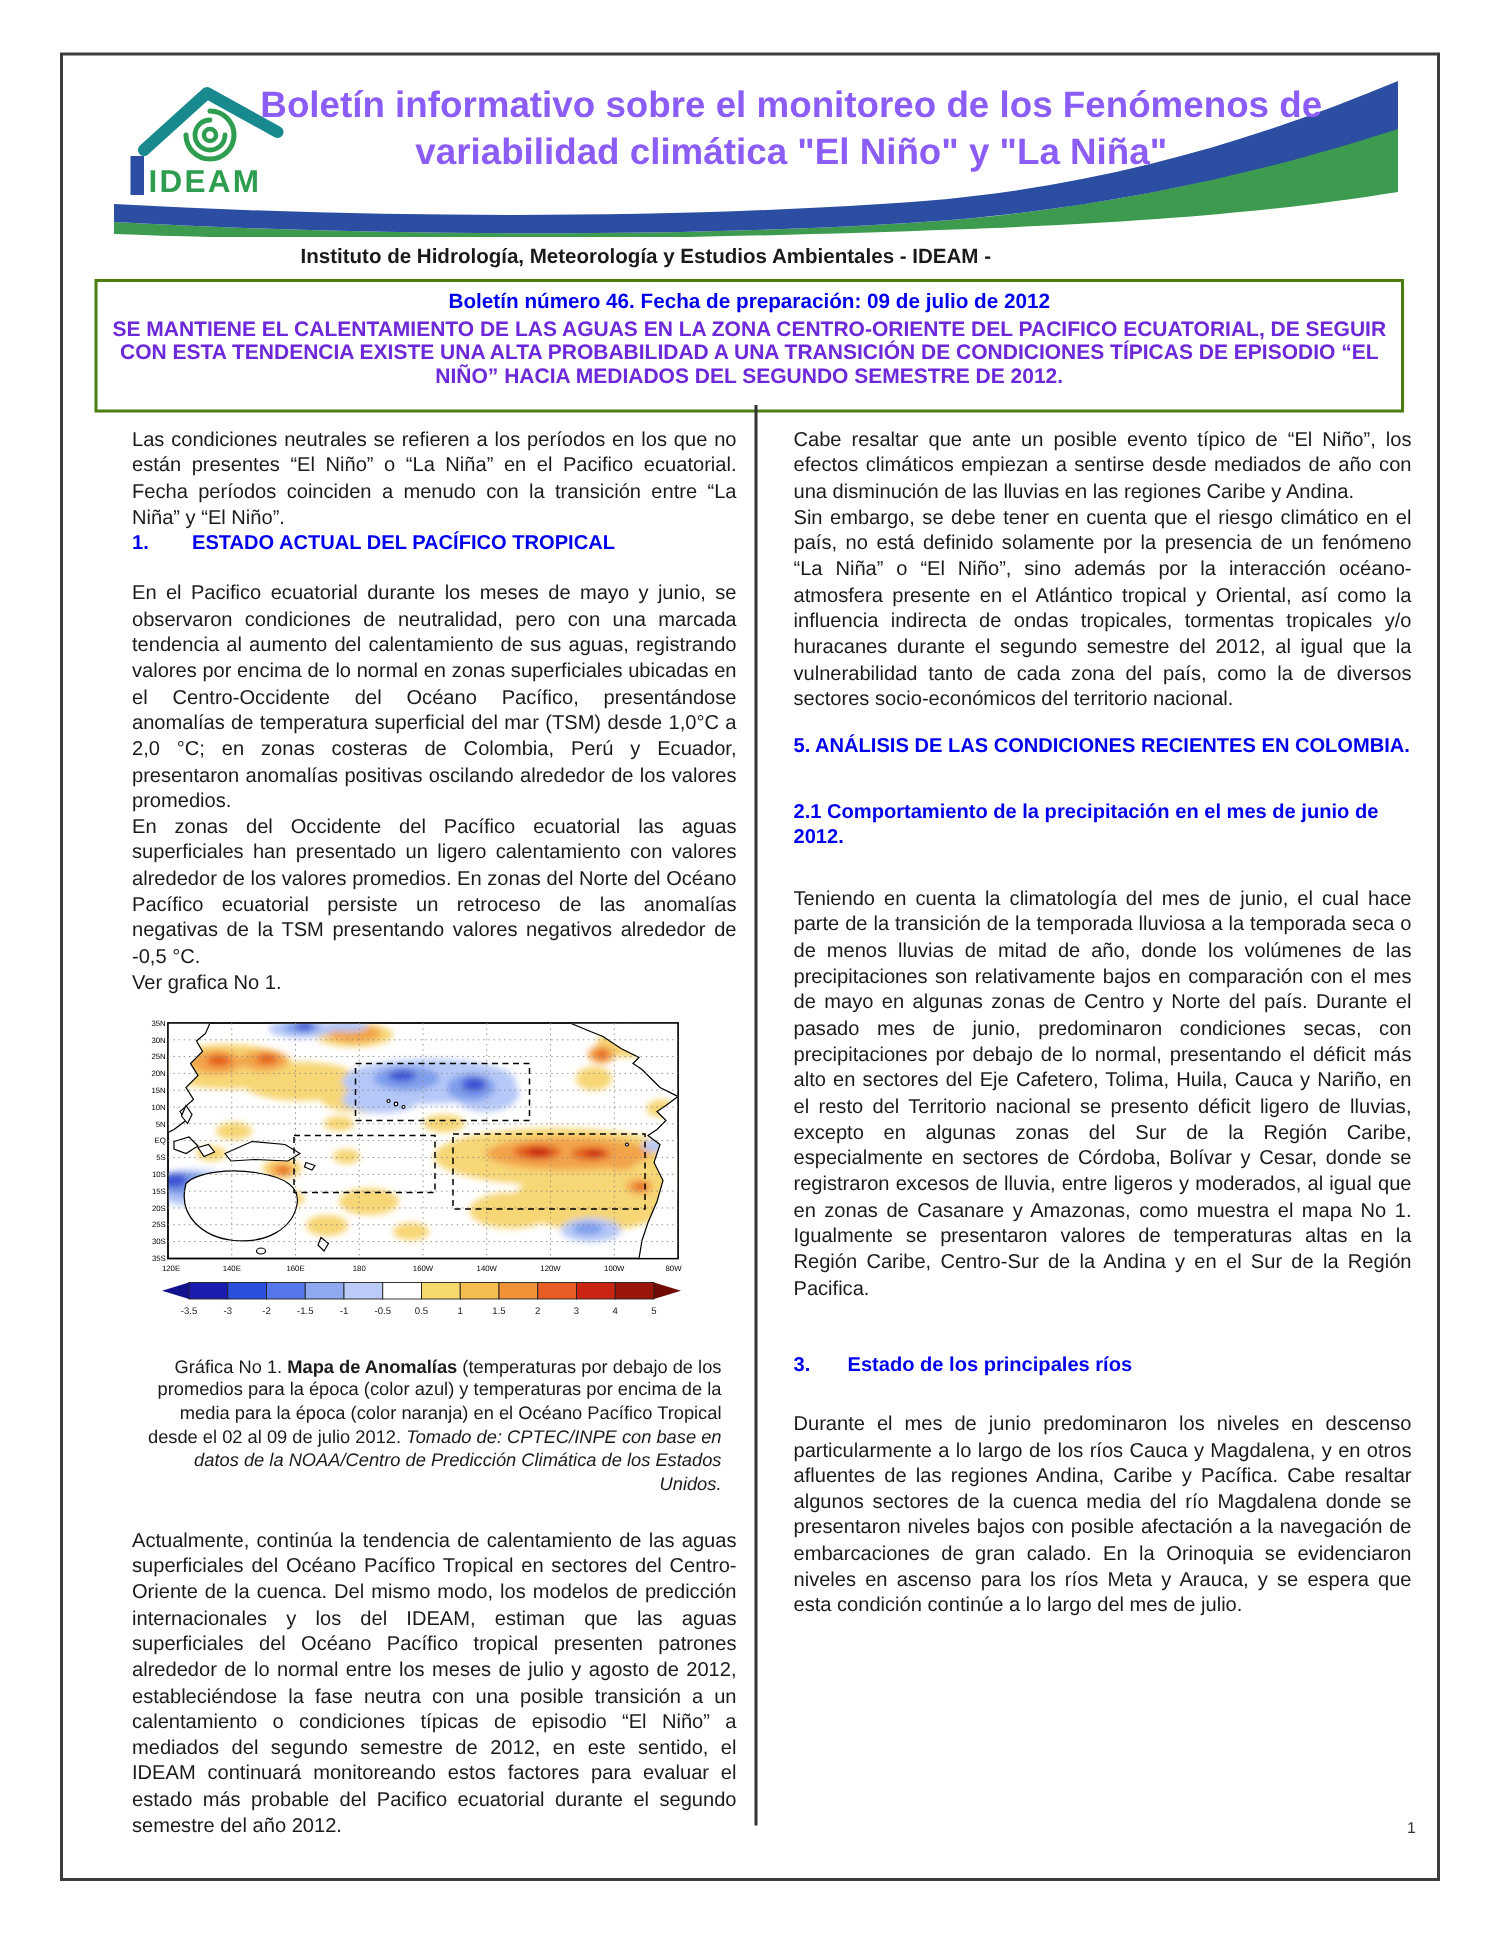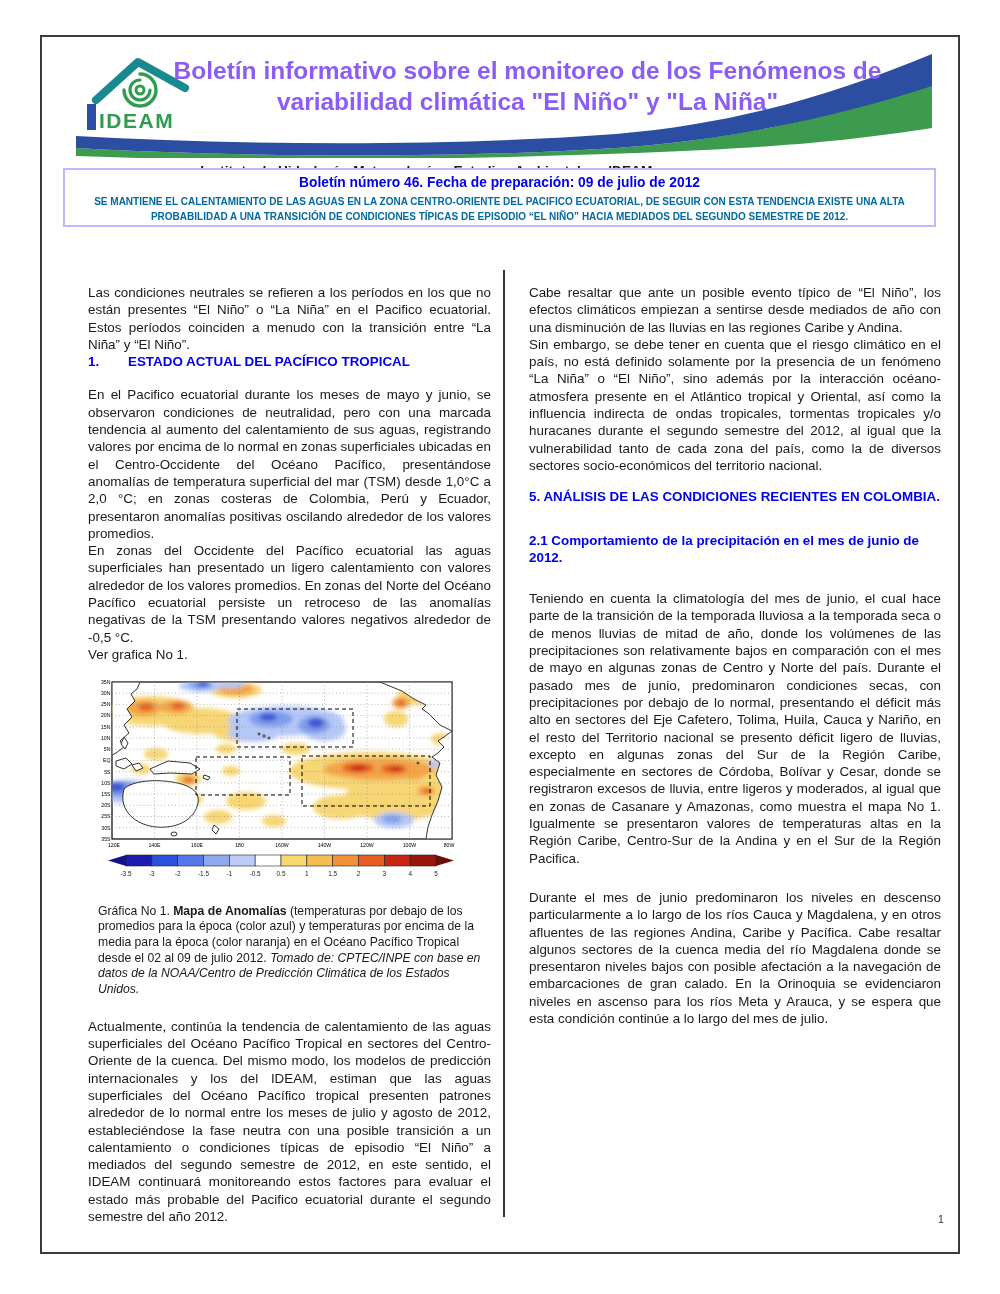--- a/index.html
+++ b/index.html
@@ -12,7 +12,7 @@
   .title{left:170px;top:55px;width:715px;text-align:center;color:#8b5cf6;font-weight:bold;font-size:24.5px;line-height:31px;}
   .institute{left:42px;top:163px;width:777px;text-align:center;font-weight:bold;font-size:13.7px;}
   
-  .bulletin-box{left:63px;top:168px;width:853px;border:2px solid #c4b5fd;padding:3px 8px 0;text-align:center;background:#fff;}
+  .bulletin-box{left:63px;top:186px;width:853px;border:2px solid #4d7c0f;padding:3px 8px 15px;text-align:center;background:#fff;}
   .b-line1{color:#0000EE;font-weight:bold;font-size:13.8px;margin:2px 0 4px;}
   .b-alert{color:#0369a1;font-weight:bold;font-size:10px;line-height:15.4px;}
   

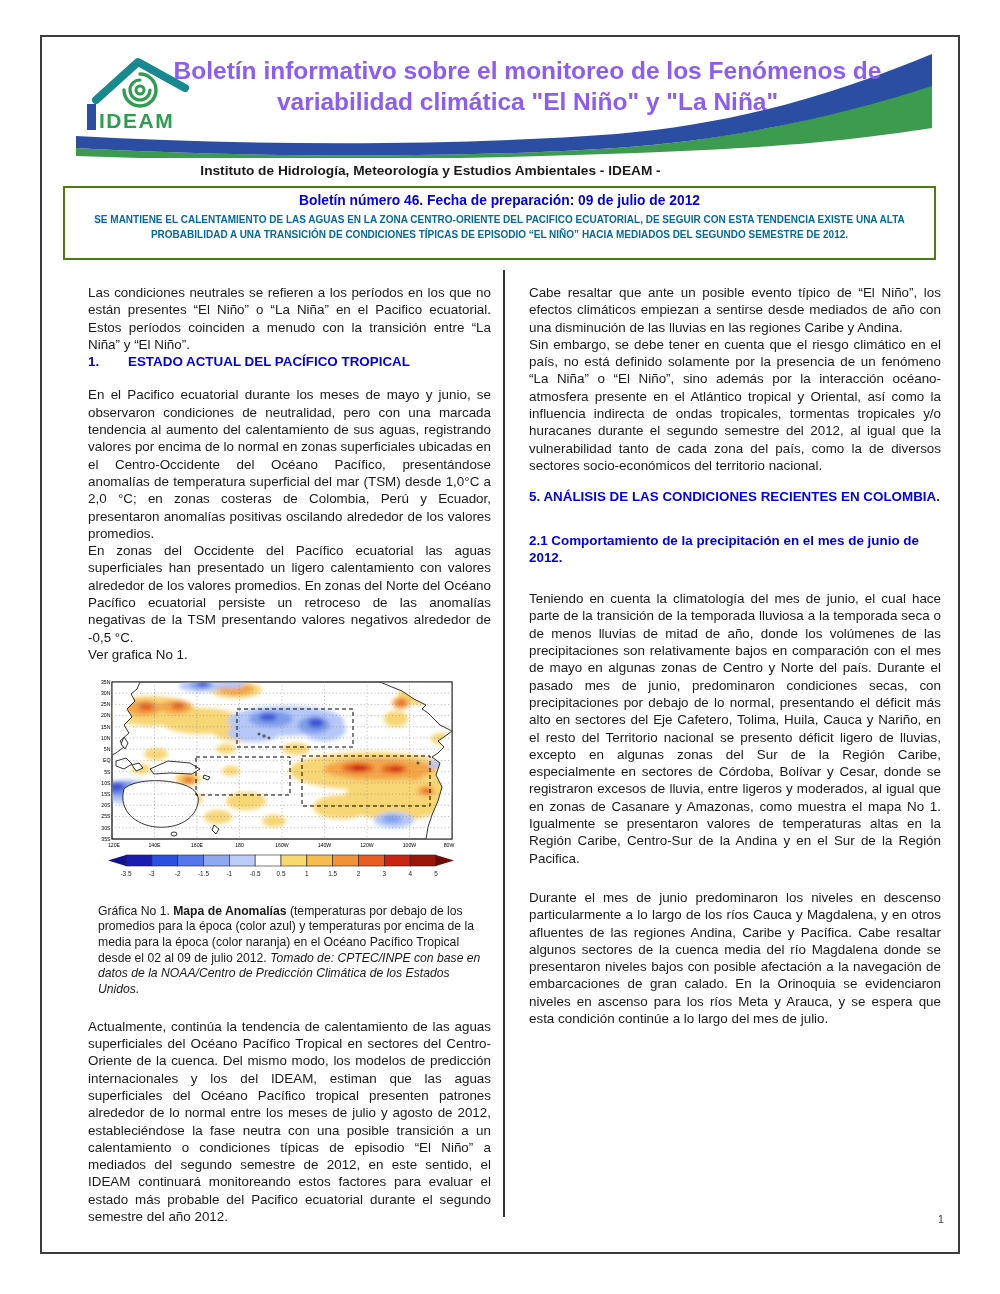--- a/index.html
+++ b/index.html
@@ -14,7 +14,7 @@
   
   .bulletin-box{left:63px;top:186px;width:853px;border:2px solid #4d7c0f;padding:3px 8px 15px;text-align:center;background:#fff;}
   .b-line1{color:#0000EE;font-weight:bold;font-size:13.8px;margin:2px 0 4px;}
-  .b-alert{color:#0369a1;font-weight:bold;font-size:10px;line-height:15.4px;}
+  .b-alert{color:#6d28d9;font-weight:bold;font-size:14px;line-height:15.4px;}
   
   .divider{left:503px;top:270px;height:947px;border-left:2px solid #333;width:0;}
   .col{font-size:13.4px;line-height:17.3px;text-align:justify;}

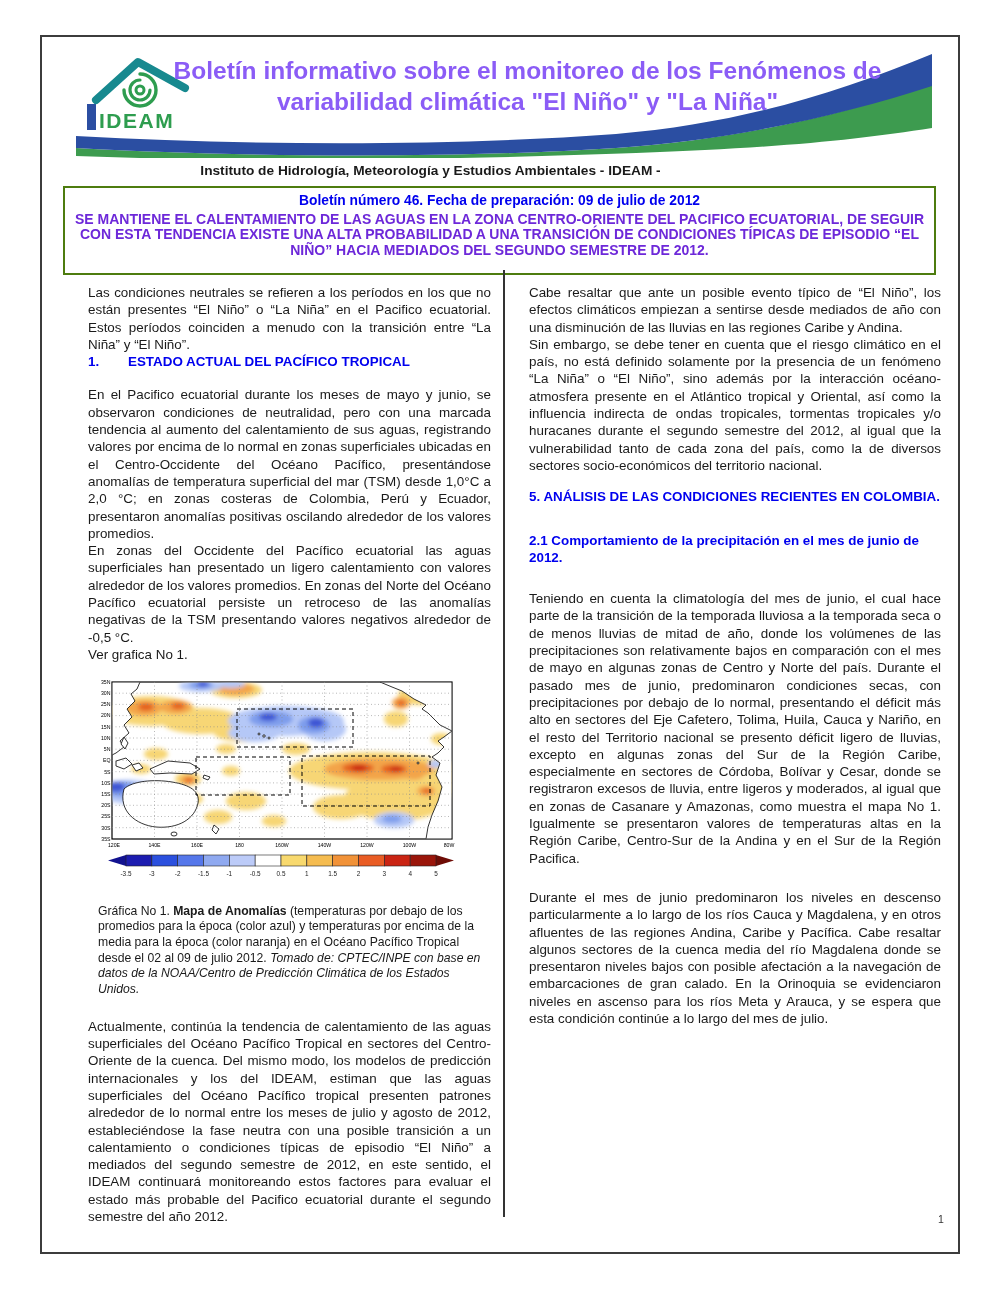--- a/index.html
+++ b/index.html
@@ -70,7 +70,7 @@
 <div class="abs divider"></div>
 
 <div class="abs col col-left">
-  <p>Las condiciones neutrales se refieren a los períodos en los que no están presentes  “El Niño” o “La Niña” en el Pacifico ecuatorial. Estos períodos coinciden a menudo con la transición entre “La Niña” y “El Niño”.</p>
+  <p>Las condiciones neutrales se refieren a los períodos en los que no están presentes  “El Niño” o “La Niña” en el Pacifico ecuatorial. Fecha períodos coinciden a menudo con la transición entre “La Niña” y “El Niño”.</p>
 
   <p class="h-blue mt22 mb16"><span class="num">1.</span><span>ESTADO ACTUAL DEL PACÍFICO TROPICAL</span></p>
 

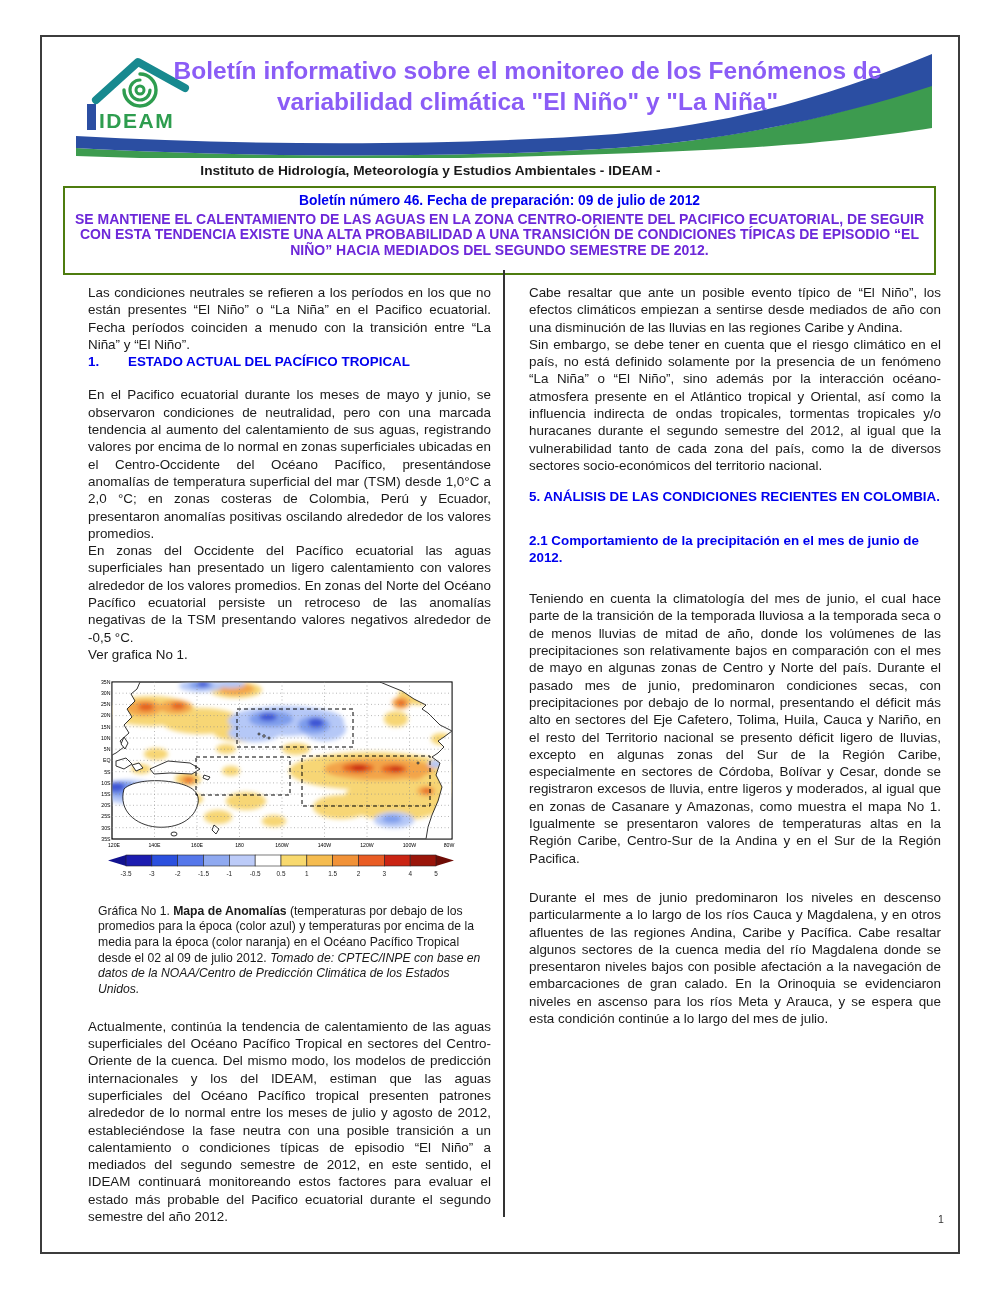--- a/index.html
+++ b/index.html
@@ -29,7 +29,7 @@
   .num{display:inline-block;width:40px;}
   .num-sm{display:inline-block;width:36px;}
   .map-wrap{margin:16px 0 0 8px;width:366px;}
-  .caption{text-align:left;font-size:12.2px;line-height:15.7px;margin-top:10px;padding:0 10px;}
+  .caption{text-align:right;font-size:12.2px;line-height:15.7px;margin-top:10px;padding:0 10px;}
   .cap-bold{font-weight:bold;}
   .cap-italic{font-style:italic;}
   .page-num{left:938px;top:1213px;font-size:10.5px;color:#333;}

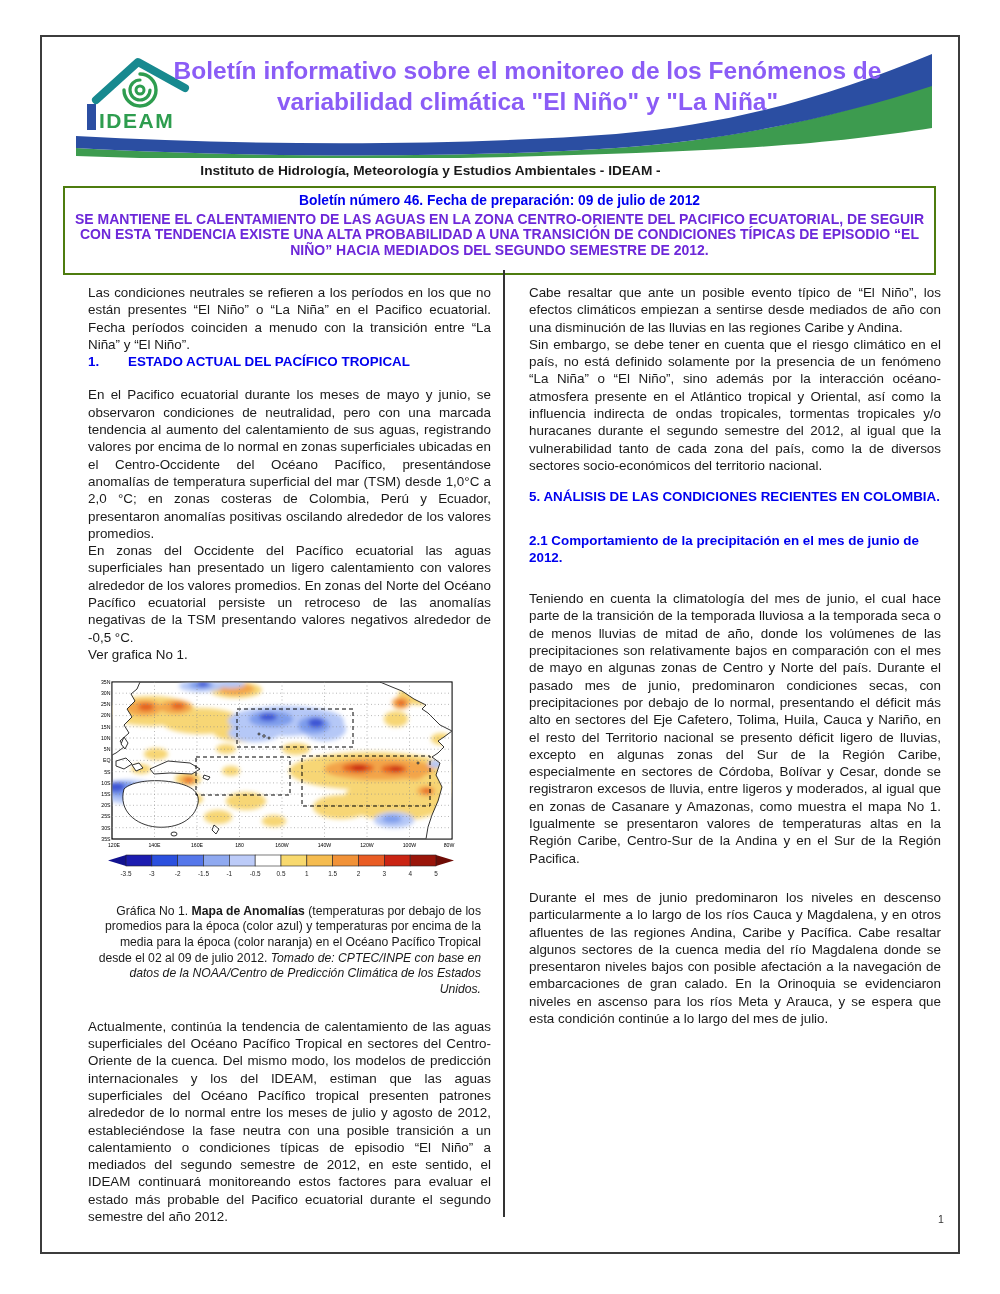--- a/index.html
+++ b/index.html
@@ -291,6 +291,7 @@
 
   <p class="mt24">Teniendo en cuenta la climatología del mes de junio, el cual hace parte de la transición de la temporada lluviosa a la temporada seca o de menos lluvias de mitad de año, donde los volúmenes de las precipitaciones son relativamente bajos en comparación con el mes de mayo en algunas zonas de Centro y Norte del país. Durante el pasado mes de junio, predominaron condiciones secas, con precipitaciones por debajo de lo normal, presentando el déficit más alto en sectores del Eje Cafetero, Tolima, Huila, Cauca y Nariño, en el resto del Territorio nacional se presento déficit ligero de lluvias, excepto en algunas zonas del Sur de la Región Caribe, especialmente en sectores de Córdoba, Bolívar y Cesar, donde se registraron excesos de lluvia, entre ligeros y moderados, al igual que en zonas de Casanare y Amazonas, como muestra el mapa No 1. Igualmente se presentaron valores de temperaturas altas en la Región Caribe, Centro-Sur de la Andina y en el Sur de la Región Pacifica.</p>
 
+  <p class="h-blue mt34"><span class="num-sm">3.</span><span>Estado de los principales ríos</span></p>
 
   <p class="mt22 mt18" style="margin-top:22px;">Durante el mes de junio predominaron los niveles en descenso particularmente a lo largo de los ríos Cauca y Magdalena, y en otros afluentes de las regiones Andina, Caribe y Pacífica. Cabe resaltar algunos sectores de la cuenca media del río Magdalena donde se presentaron niveles bajos con posible afectación a la navegación de embarcaciones de gran calado. En la Orinoquia se evidenciaron niveles en ascenso para los ríos Meta y Arauca, y se espera que esta condición continúe a lo largo del mes de julio.</p>
 </div>

